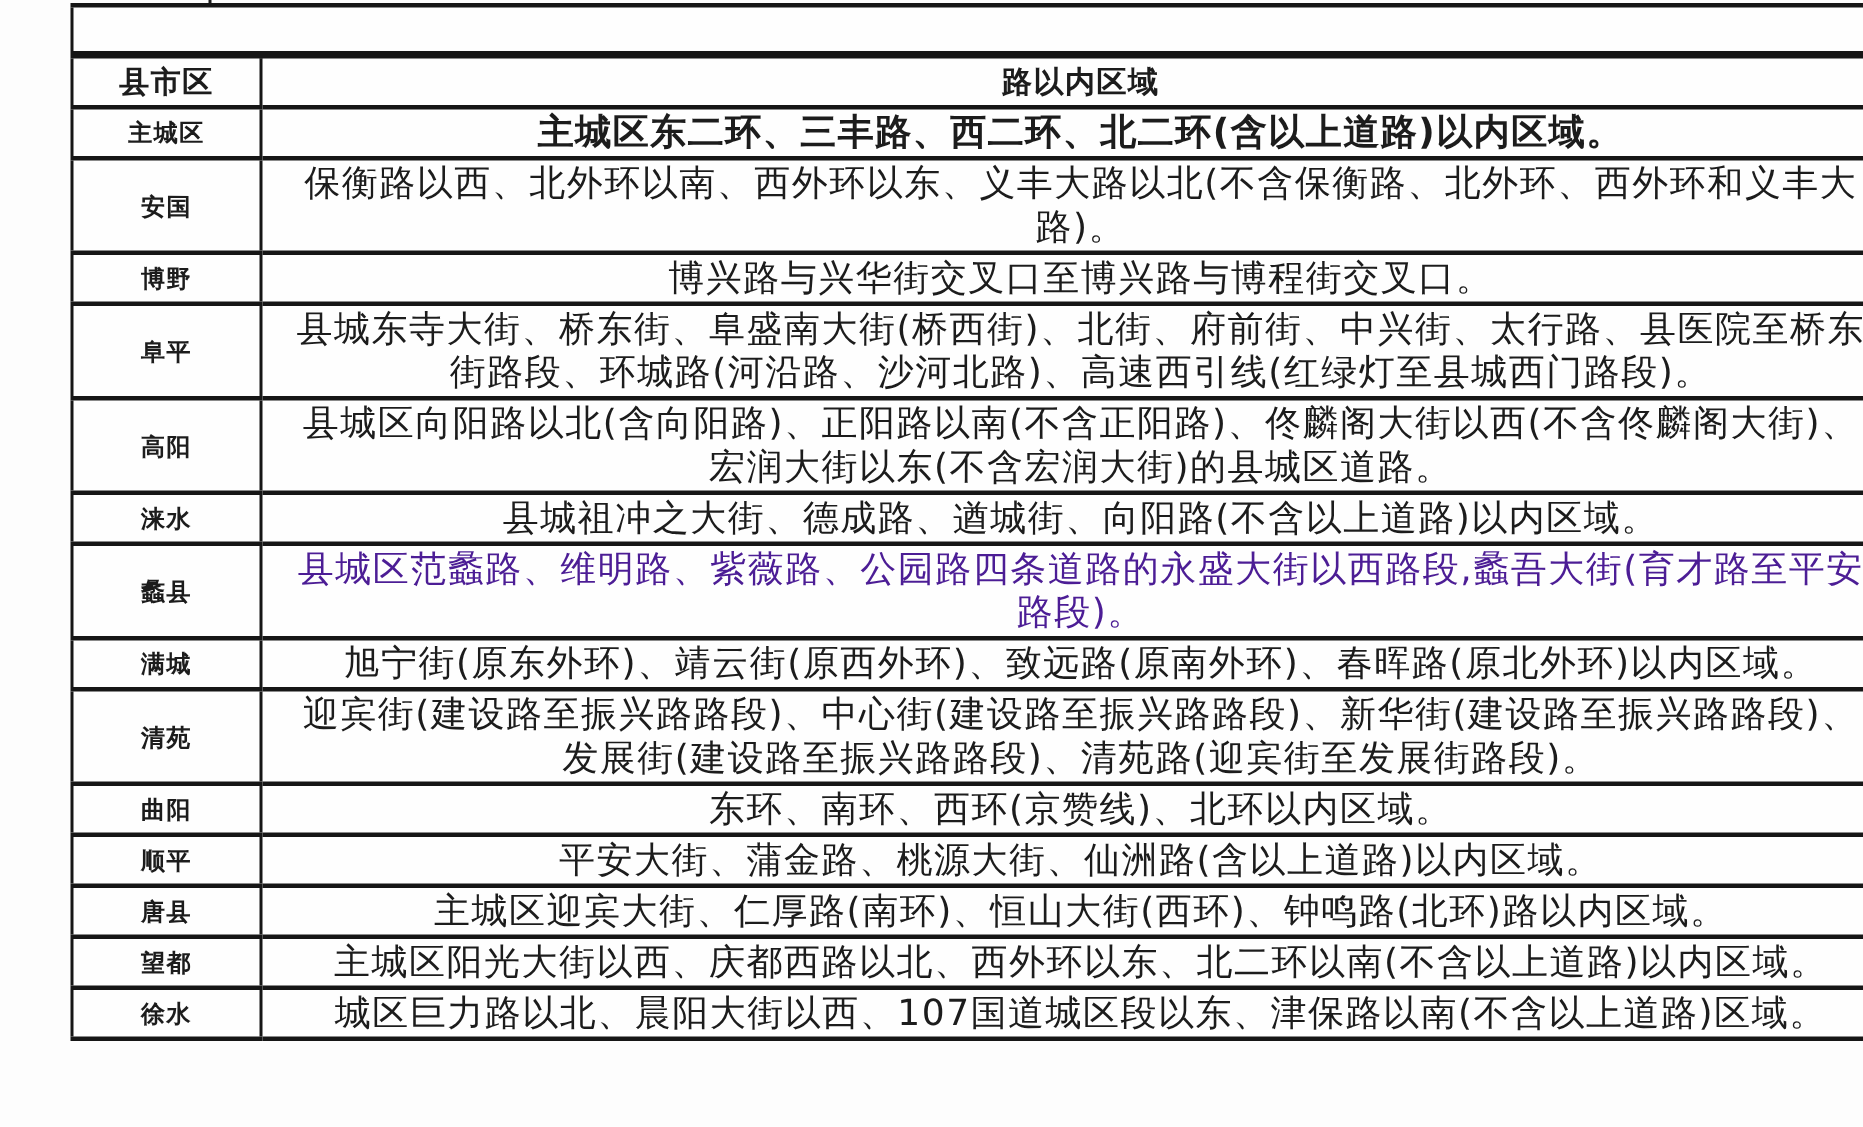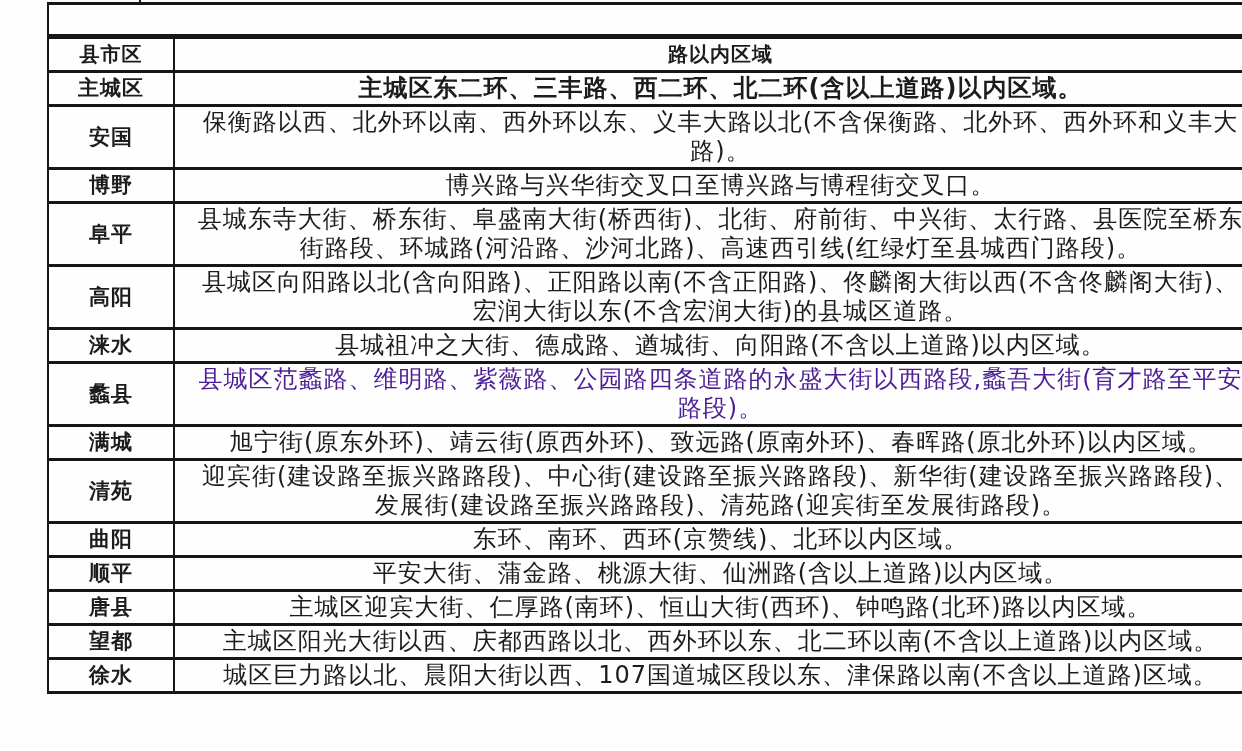--- a/index.html
+++ b/index.html
@@ -51,7 +51,7 @@
     padding: 1px 4px;
   }
   td.district {
-    font-size: 21px;
+    font-size: 16px;
     font-weight: 700;
     letter-spacing: 1px;
     line-height: 29px;

